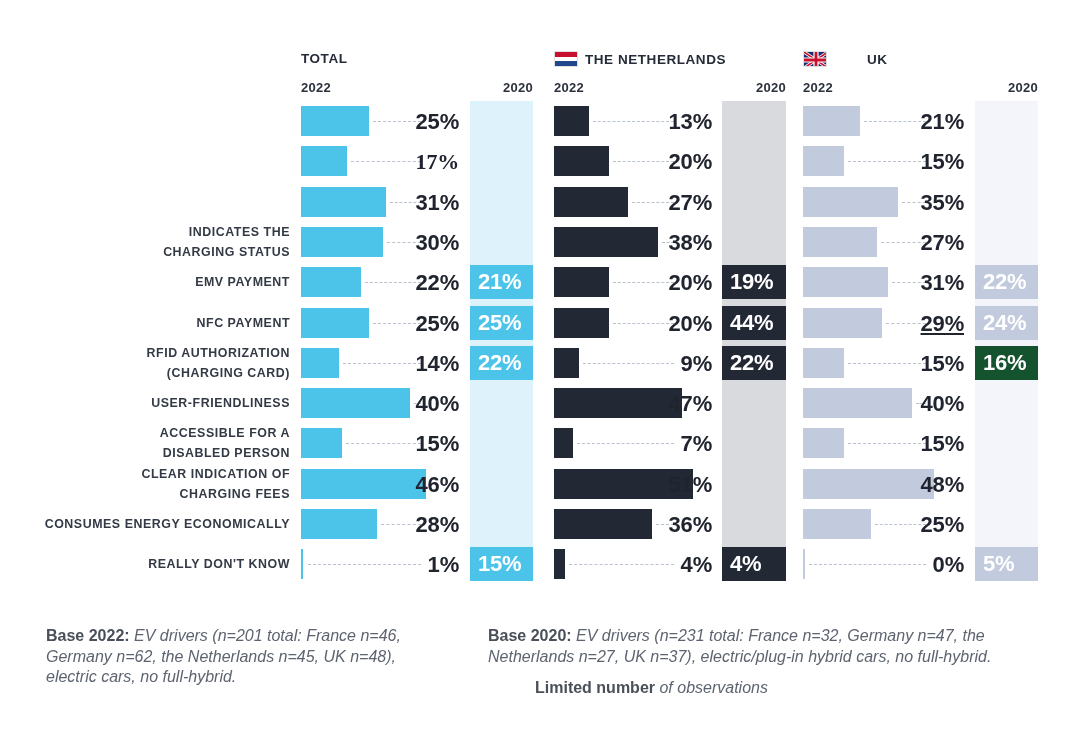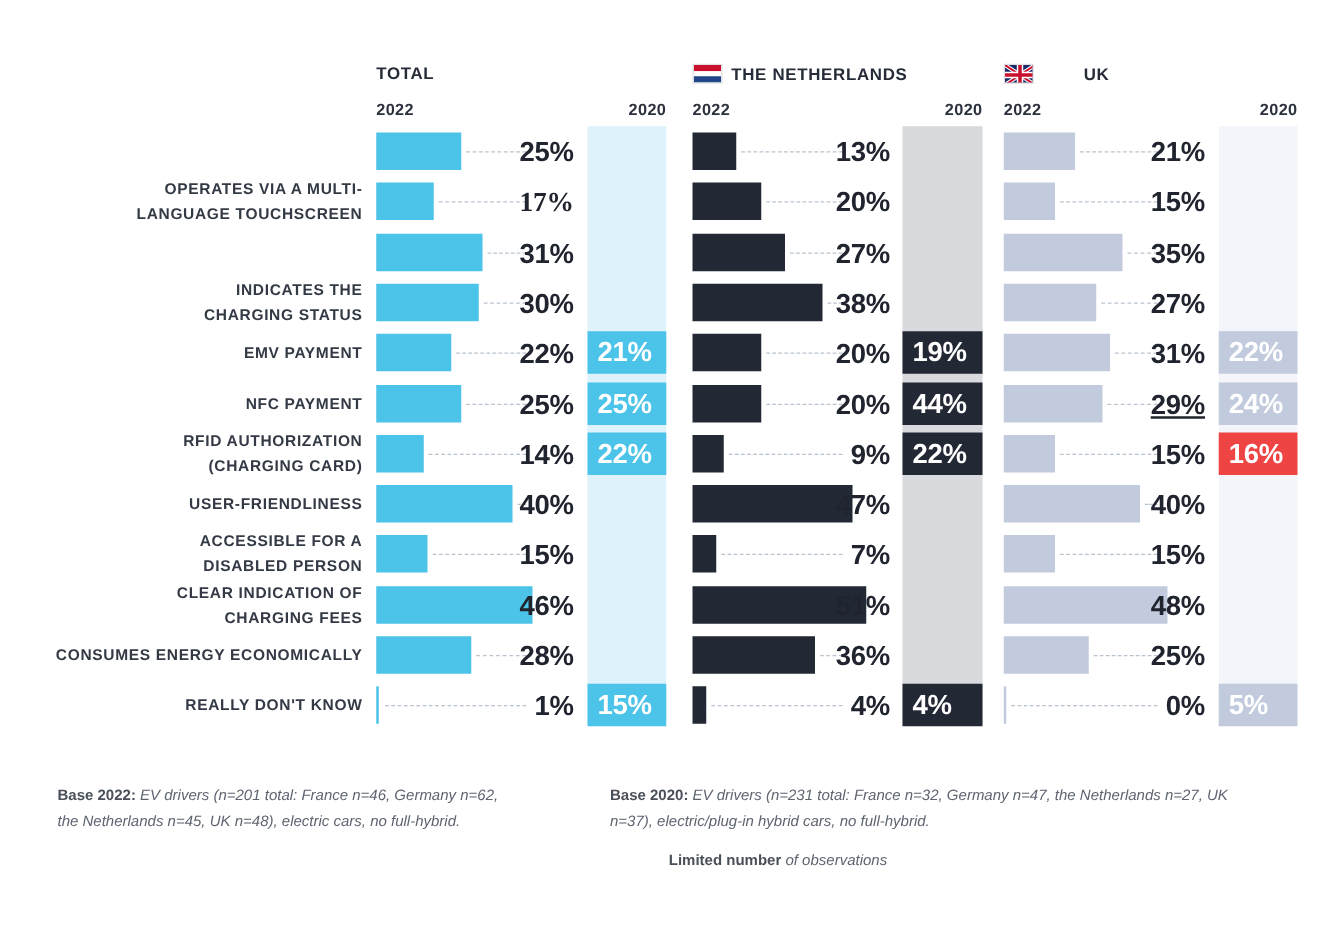--- a/index.html
+++ b/index.html
@@ -161,8 +161,6 @@
     <div class="connector" style="left: 864px; width: 62px; top: 121px;"></div>
     <div class="value-2022" style="left: 864px; width: 100px; top: 109px;">21%</div>
     <div class="row" style="top: 0px; height: 0px;"></div>
-    <div class="row-label" style="right: 777px; top: 141.3px;">OPERATES VIA A MULTI-
-LANGUAGE TOUCHSCREEN</div>
     <div class="bar" style="left: 301px; top: 146.3px; width: 46px; height: 30px; background: rgb(76, 195, 233);"></div>
     <div class="connector" style="left: 351px; width: 70px; top: 161.3px;"></div>
     <div class="value-2022" style="left: 359px; width: 100px; top: 149.3px; font-family: Liberation Serif, serif;">17%</div>

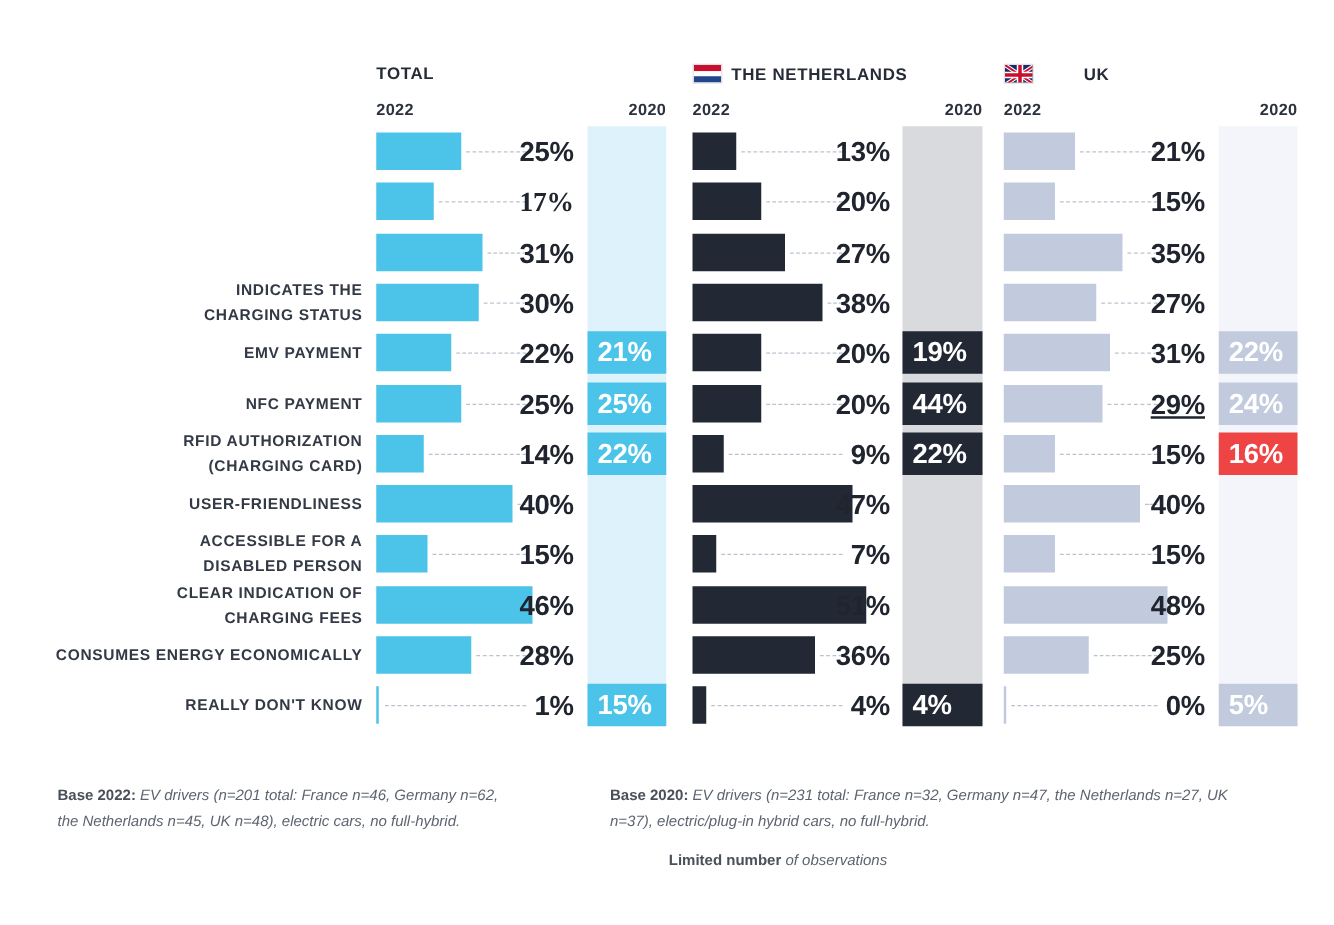--- a/index.html
+++ b/index.html
@@ -250,7 +250,7 @@
     <div class="bar" style="left: 803px; top: 347.8px; width: 41px; height: 30px; background: rgb(194, 203, 221);"></div>
     <div class="connector" style="left: 848px; width: 78px; top: 362.8px;"></div>
     <div class="value-2022" style="left: 864px; width: 100px; top: 350.8px;">15%</div>
-    <div class="hl-2020" style="left: 975px; width: 63px; top: 345.8px; background: #ef4444;">
+    <div class="hl-2020" style="left: 975px; width: 63px; top: 345.8px; background: #14532d;">
       <span style="color: rgb(255, 255, 255);">16%</span>
     </div>
     <div class="row" style="top: 0px; height: 0px;"></div>

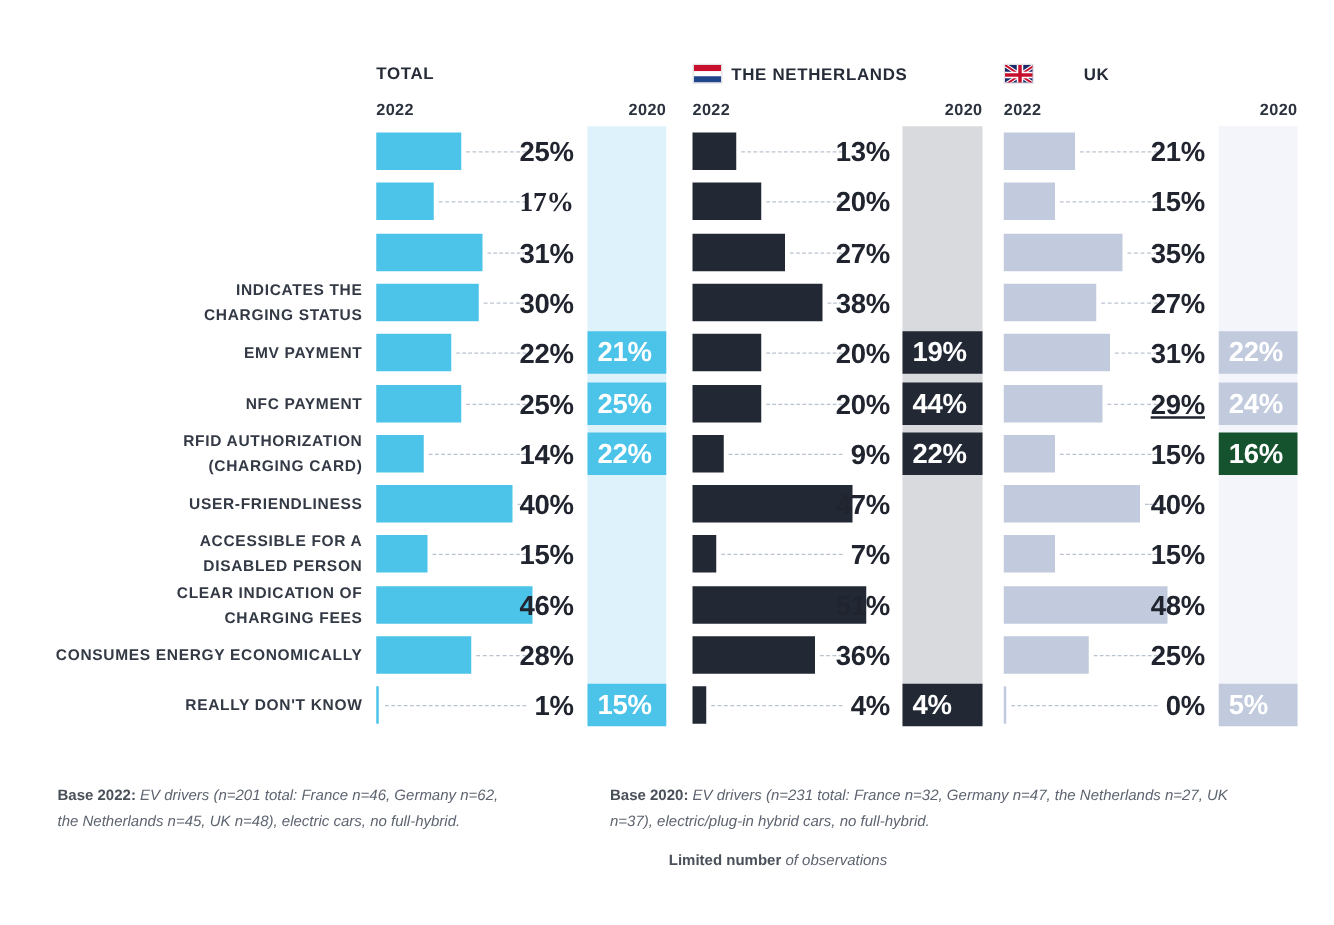--- a/index.html
+++ b/index.html
@@ -109,7 +109,7 @@
   
   .footnote {
     position: absolute;
-    font-size: 12px;
+    font-size: 16px;
     line-height: 20.5px;
     color: #5d6470;
     font-style: italic;

